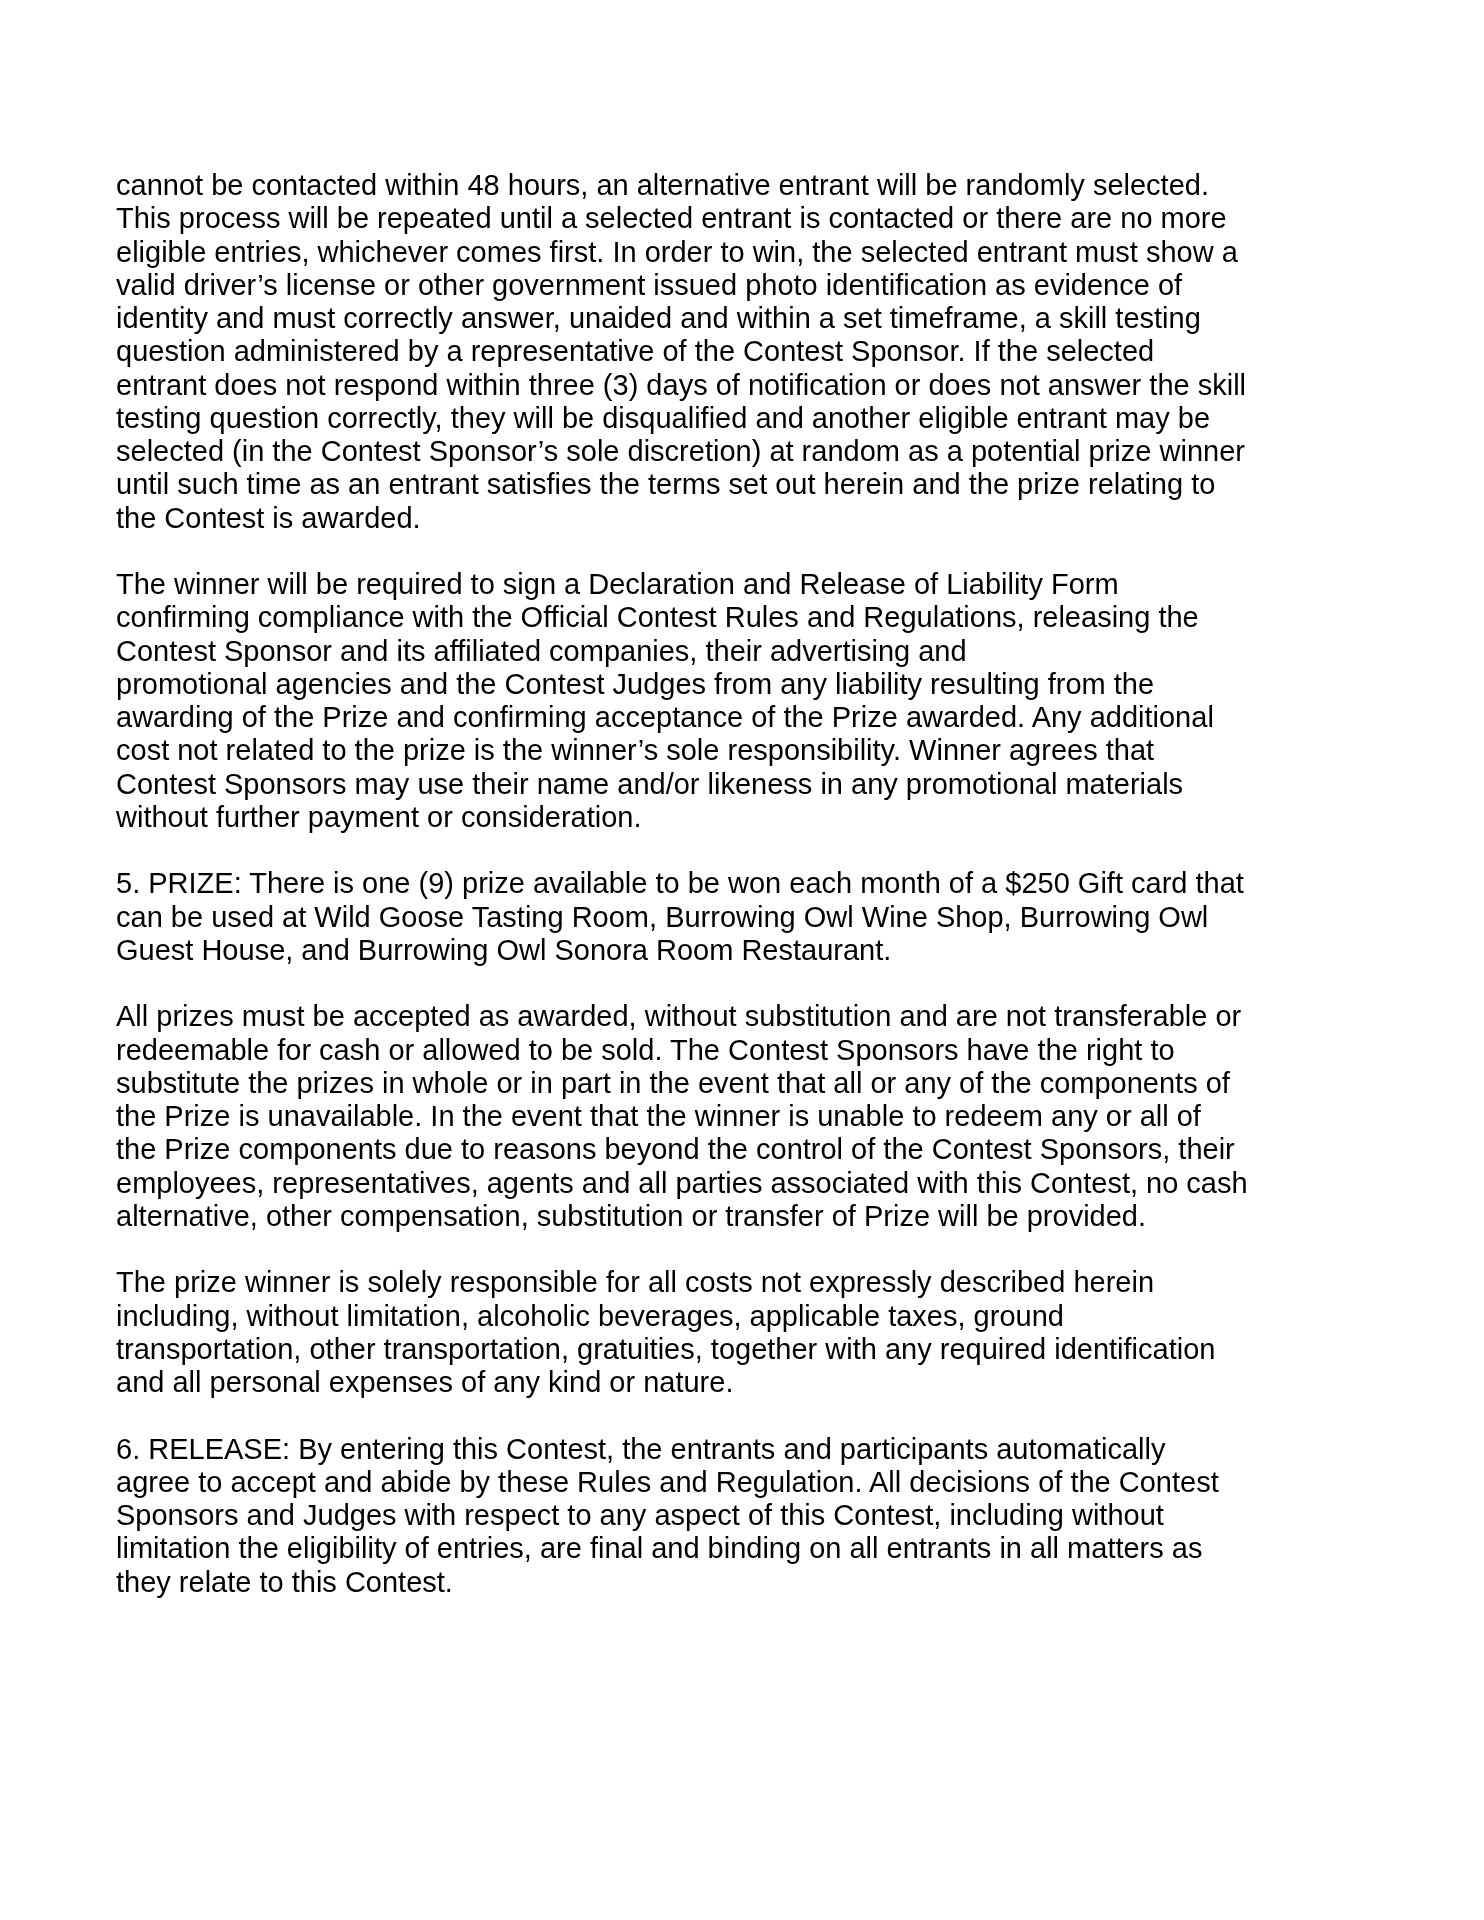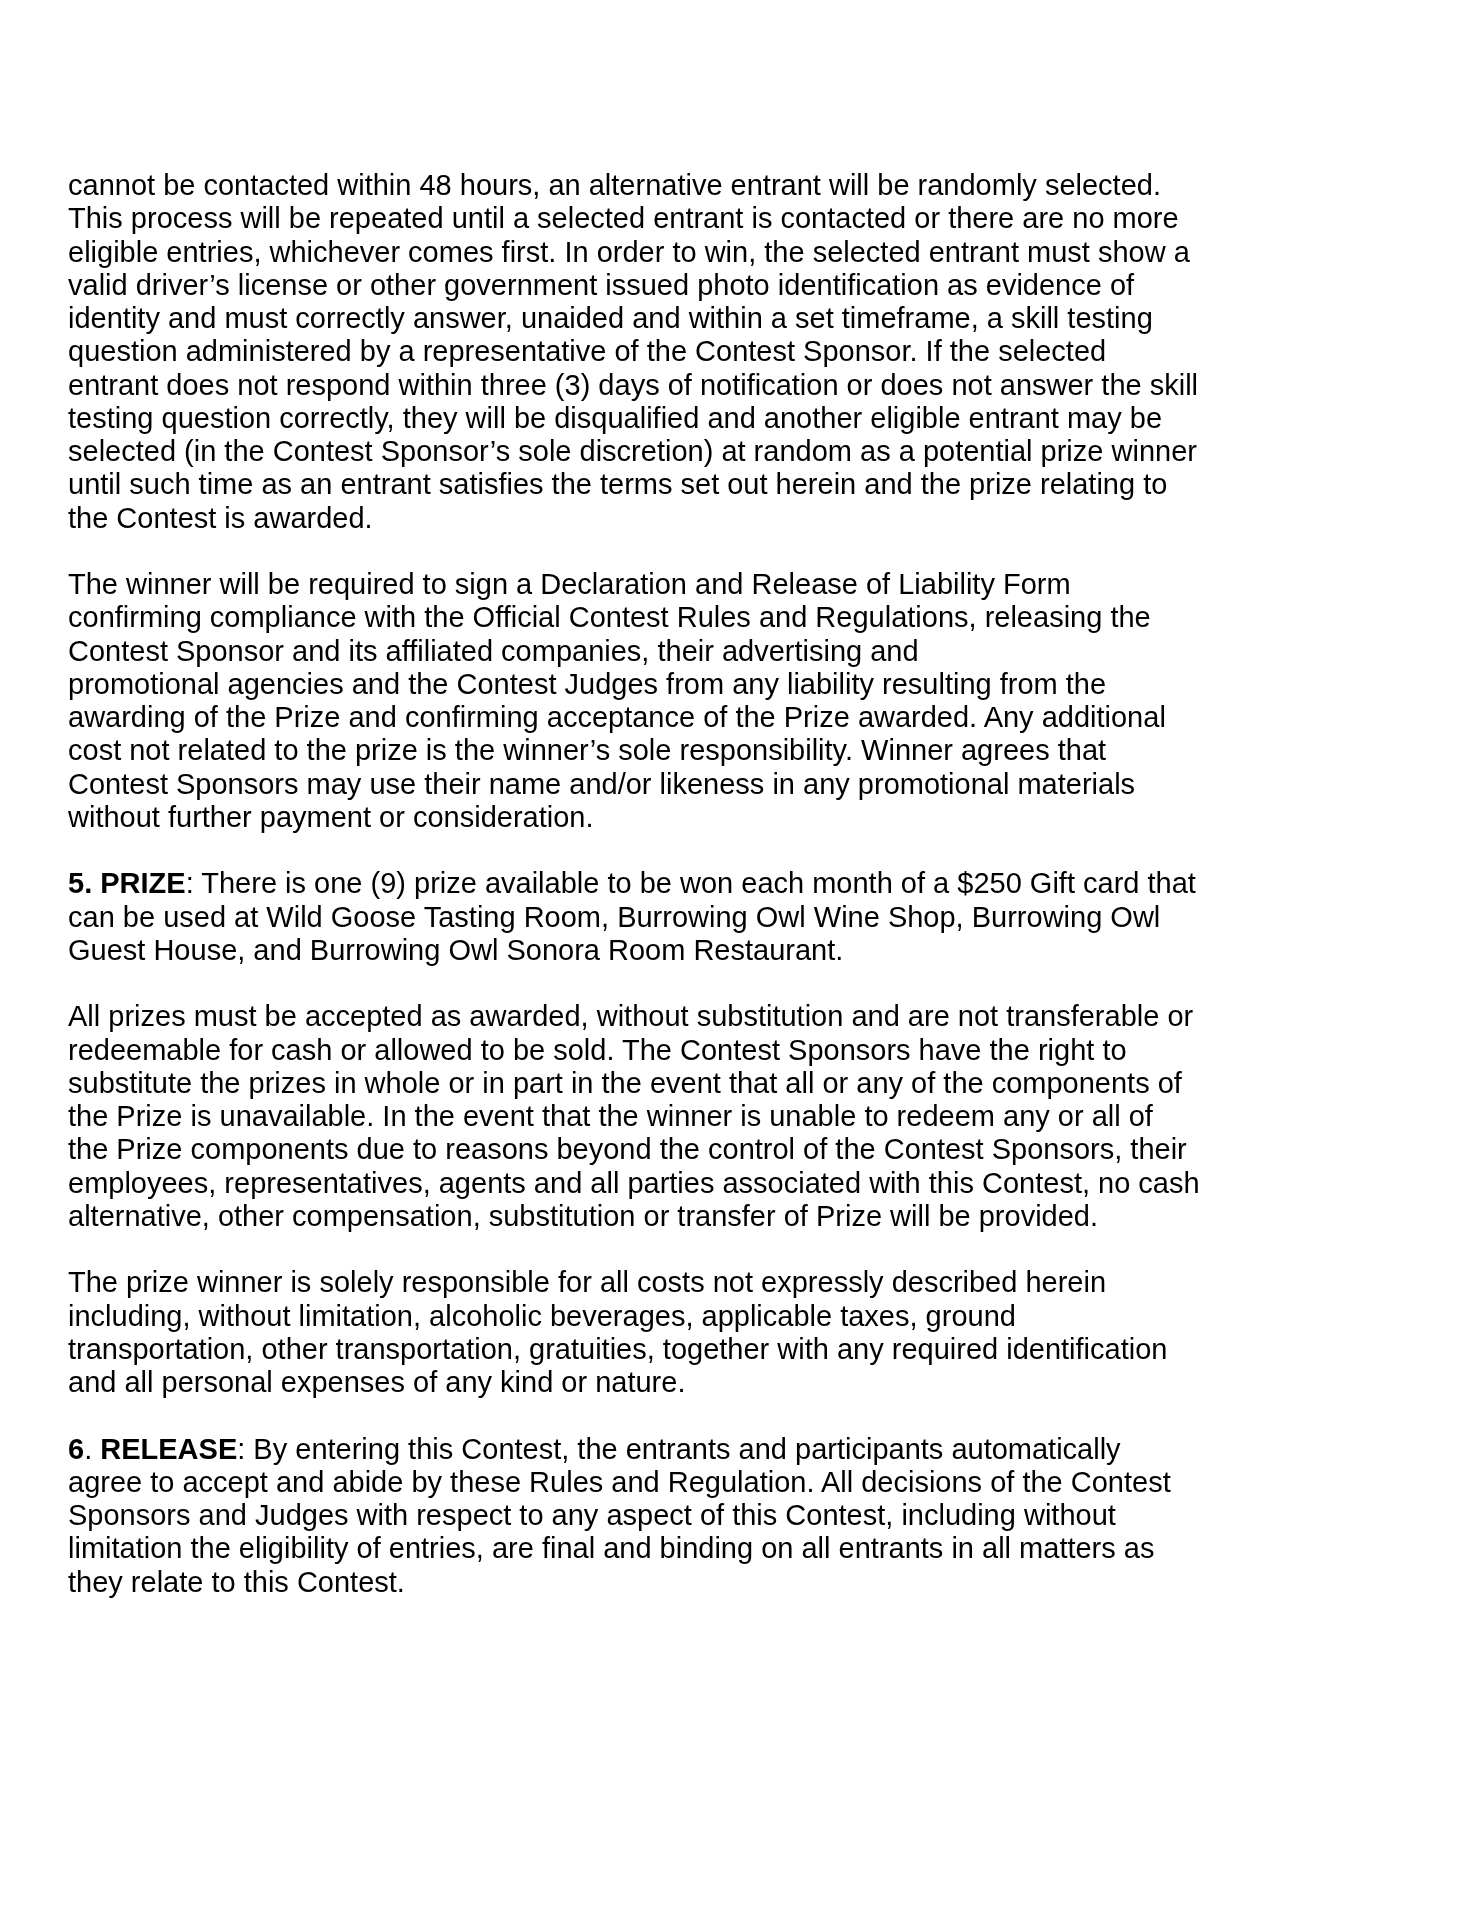--- a/index.html
+++ b/index.html
@@ -18,7 +18,7 @@
     width: 1484px;
     height: 1920px;
     background: #ffffff;
-    padding: 169px 120px 0 68px;
+    padding: 169px 120px 0 116px;
   }
   .page p {
     margin: 0 0 33.25px 0;

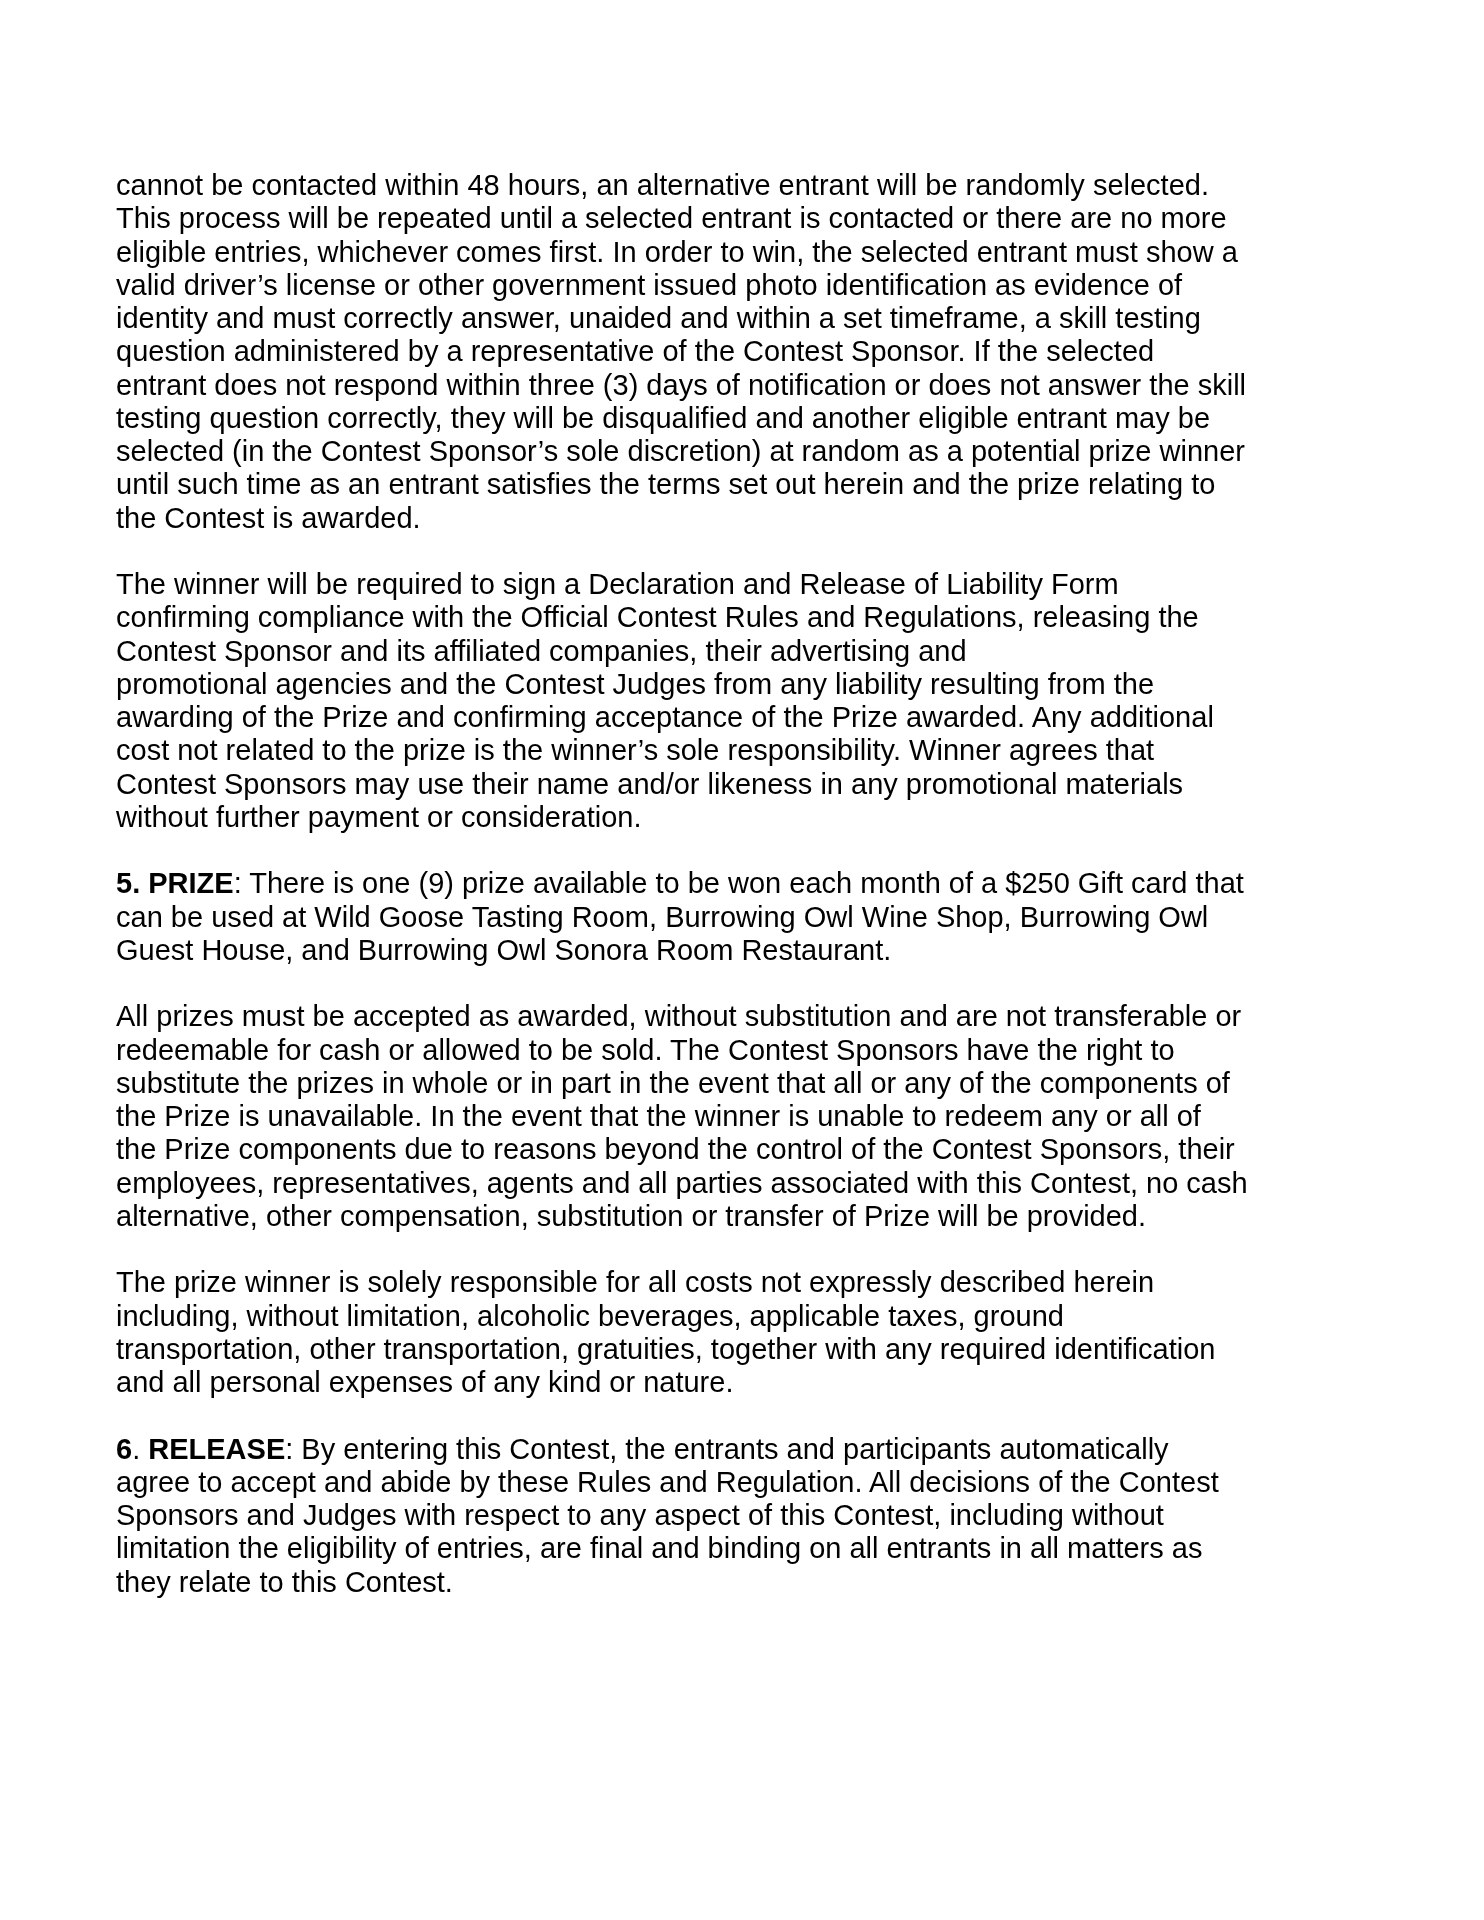--- a/index.html
+++ b/index.html
@@ -29,7 +29,7 @@
     font-weight: 400;
   }
   .page p span { white-space: pre; }
-  .b { font-weight: 700; }
+  .b { font-weight: 400; }
 </style>
 </head>
 <body>

